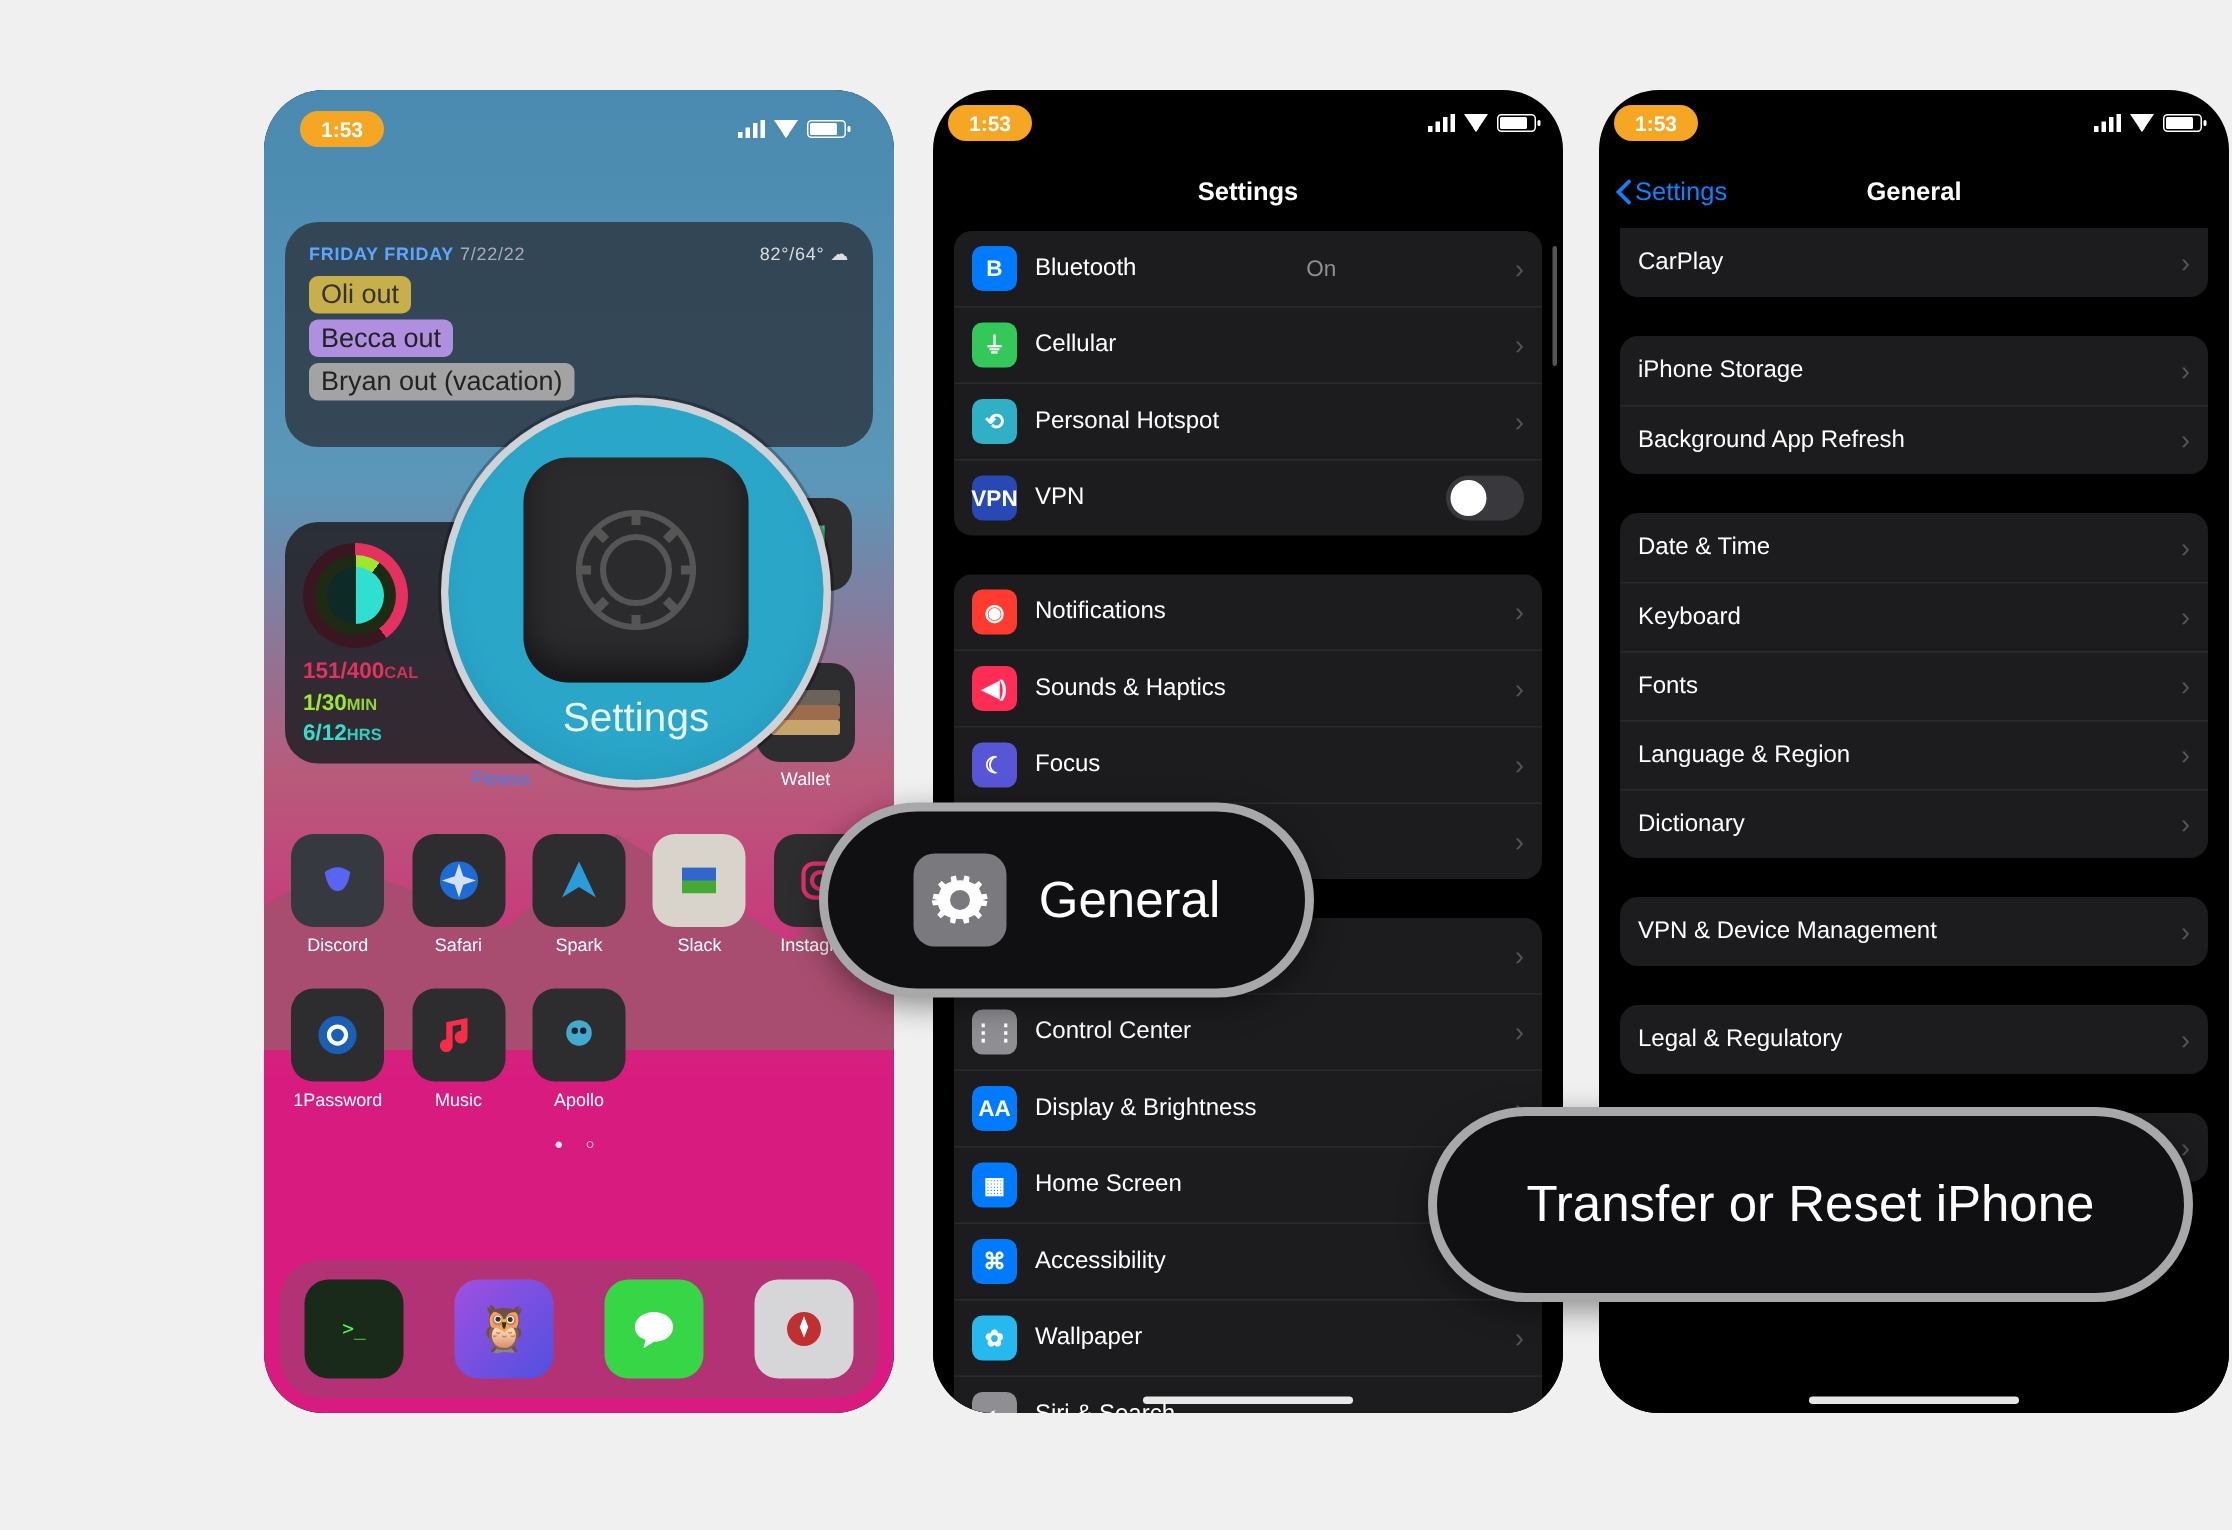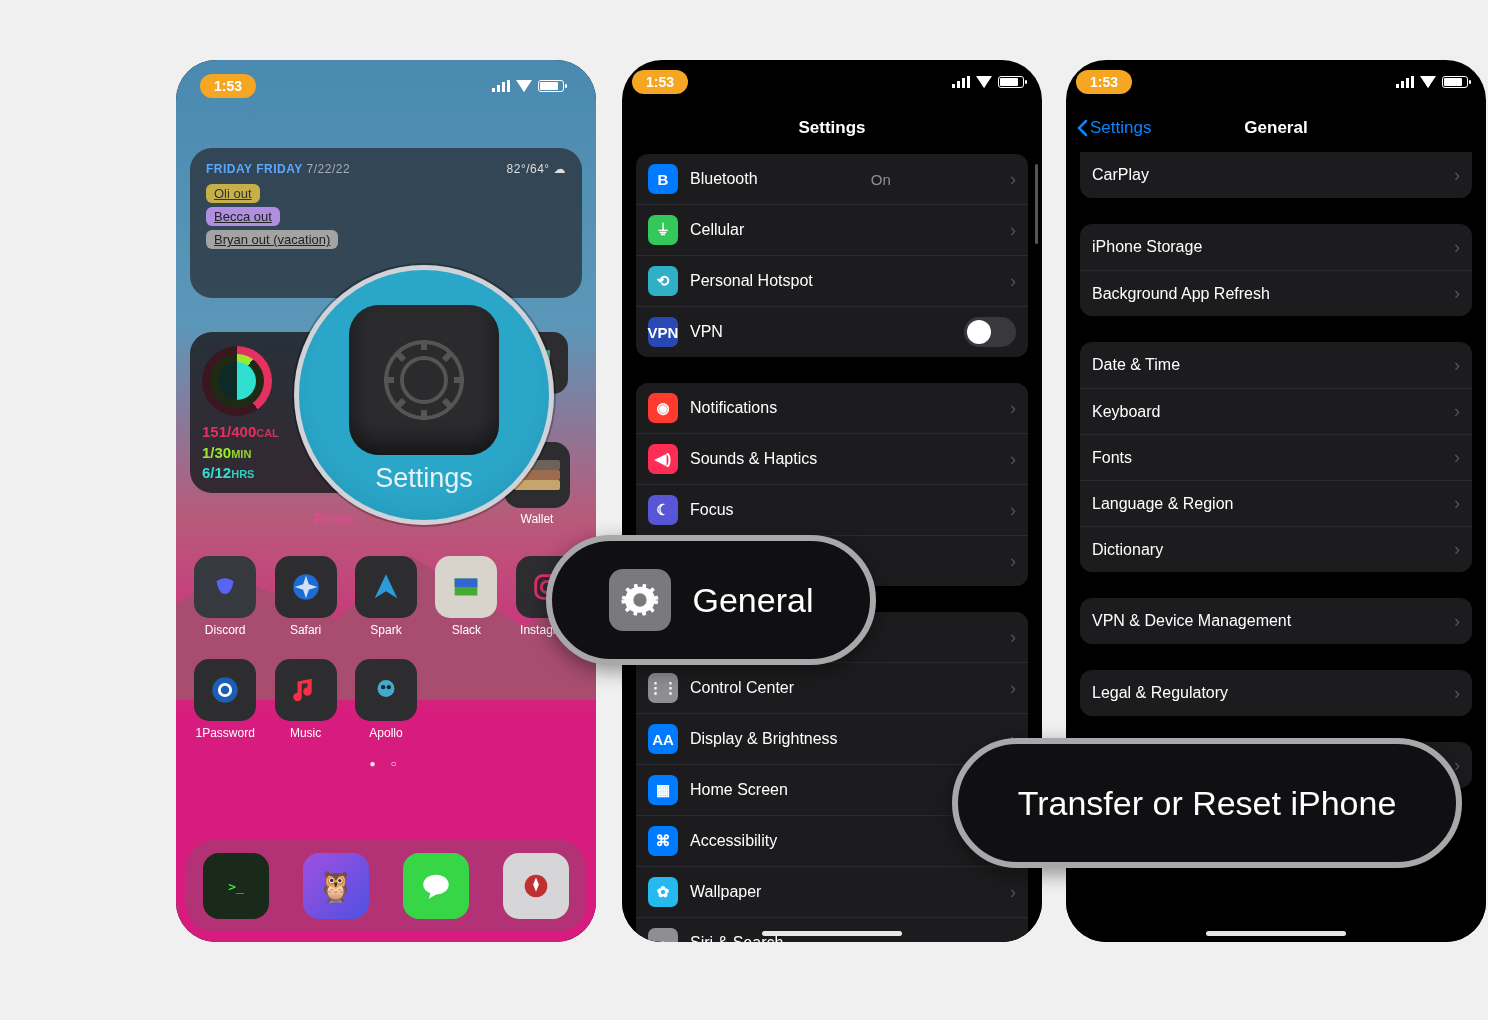--- a/index.html
+++ b/index.html
@@ -34,7 +34,7 @@
   .widget-cal .line1 .tf { color:#5aa8ff; font-weight:700; }
   .widget-cal .line1 .dt { color:#aab; }
   .widget-cal .temp { float:right; font-size:12px; color:#ddd; }
-  .chip { display:inline-block; border-radius:6px; padding:2px 8px; font-size:13px; margin-bottom:4px;text-decoration:underline; }
+  .chip { display:inline-block; border-radius:6px; padding:2px 8px; font-size:18px; margin-bottom:4px; }
   .chip.y { background:#c7b04a; color:#333; }
   .chip.p { background:#b18fe0; color:#222; }
   .chip.b { background:#a3a3a3; color:#222; }

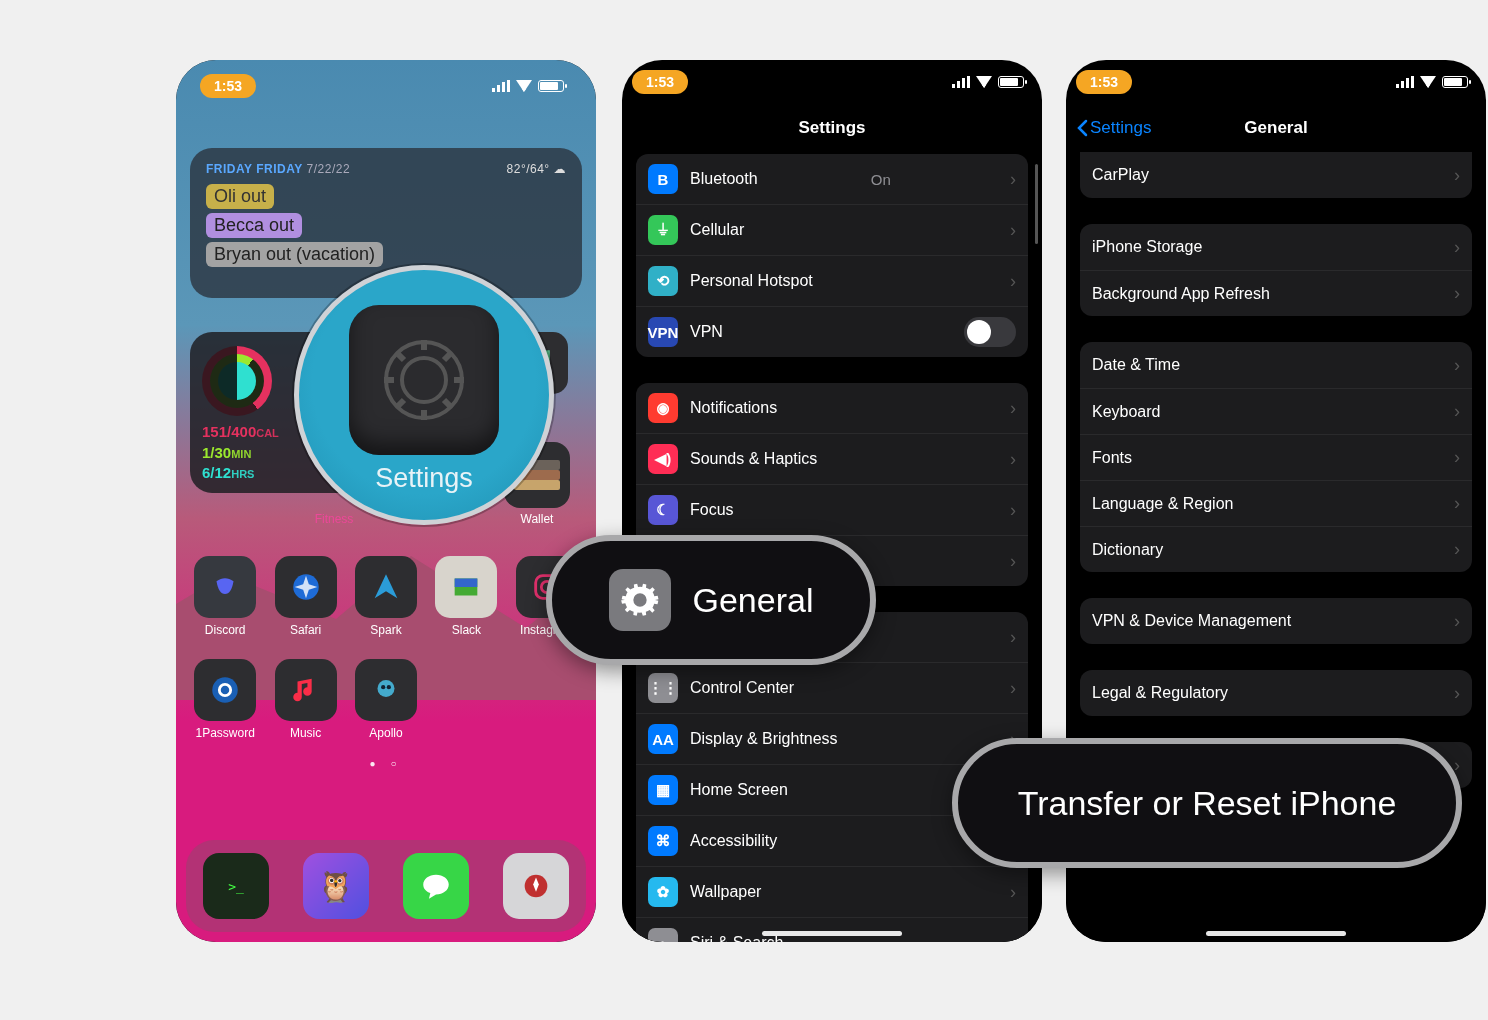--- a/index.html
+++ b/index.html
@@ -140,7 +140,7 @@
               <div class="c"><span>6/12</span><small>HRS</small></div>
             </div>
           </div>
-          <div style="color:#ec4899;font-size:12px;margin-top:19px">Fitness</div>
+          <div style="color:#3b82f6;font-size:12px;margin-top:3px">Fitness</div>
         </div>
         <div style="width:90px;display:flex;flex-direction:column;gap:30px;">
           <div class="wallet-col">

